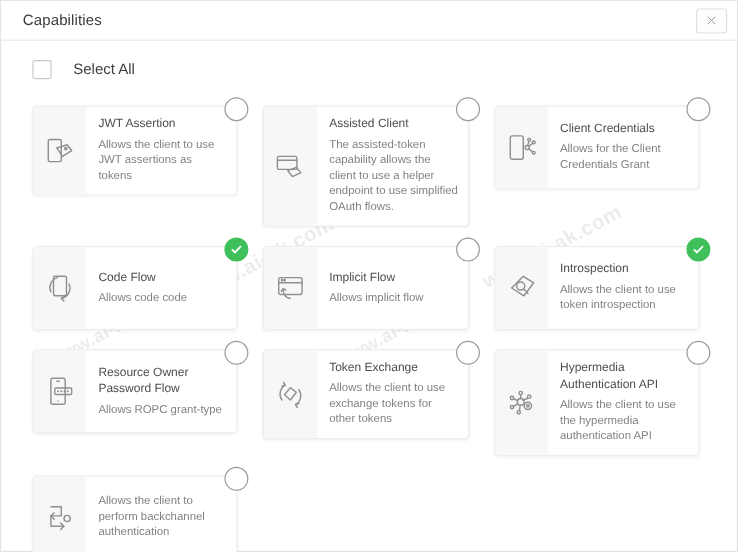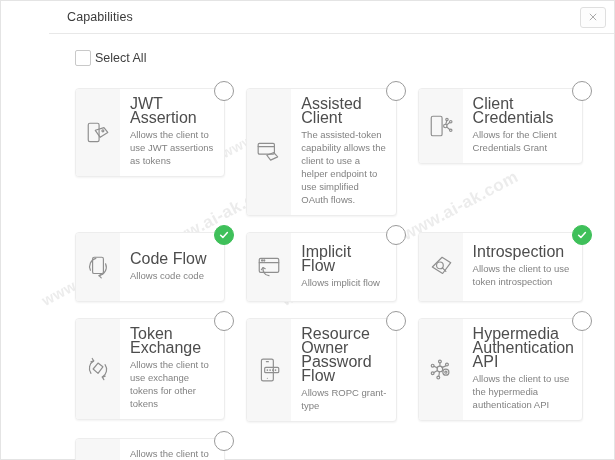--- a/index.html
+++ b/index.html
@@ -51,7 +51,6 @@
     flex-direction: column;
     position: relative;
     border: 1px solid #e4e4e4;
-    padding-left: 48px;
   }
 
   .dialog-header {

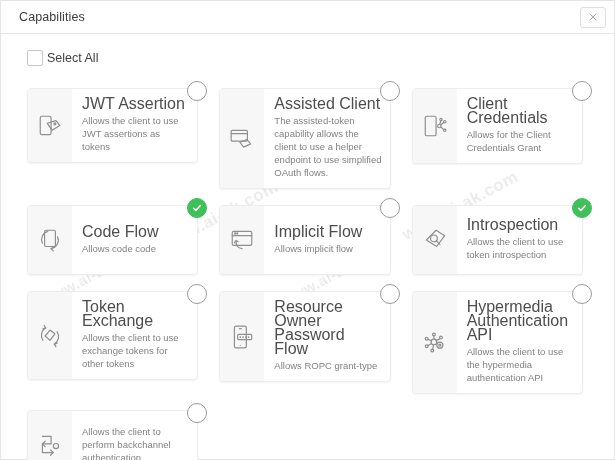--- a/index.html
+++ b/index.html
@@ -93,7 +93,7 @@
   .select-all-row {
     display: flex;
     align-items: center;
-    gap: 4px;
+    gap: 18px;
     padding-left: 10px;
     margin-bottom: 12px;
     height: 22px;

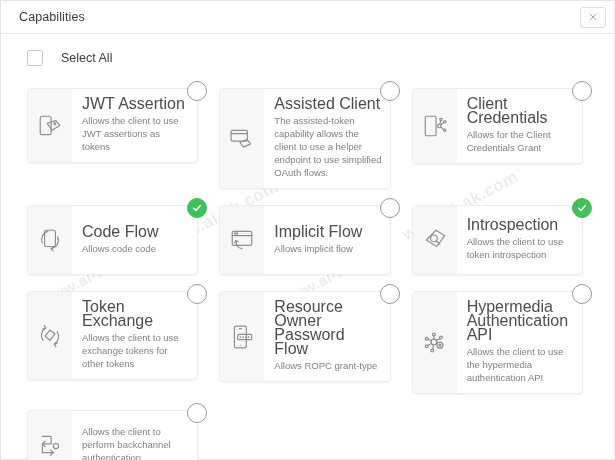--- a/index.html
+++ b/index.html
@@ -169,7 +169,7 @@
     justify-content: center;
   }
   .card-title {
-    font-size: 16px;
+    font-size: 10px;
     color: #4d4d4d;
     line-height: 14px;
     margin-bottom: 3px;

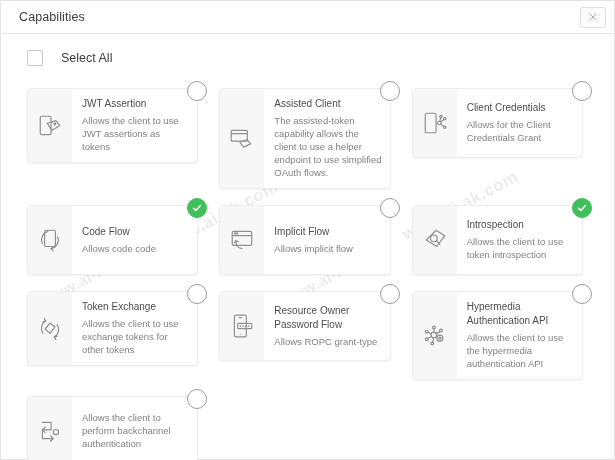--- a/index.html
+++ b/index.html
@@ -356,6 +356,25 @@
         <div class="card">
           <div class="card-icon-pane">
             <svg viewBox="0 0 24 24">
+              <rect x="5" y="2" width="11" height="20" rx="1.5"></rect>
+              <rect x="8" y="9.5" width="13" height="5" rx="1"></rect>
+              <path d="M10.5 12 L10.5 12.05 M13 12 L13 12.05 M15.5 12 L15.5 12.05 M18 12 L18 12.05" stroke-width="1.6"></path>
+              <path d="M9.6 4.3 L11.4 4.3"></path>
+              <circle cx="10.5" cy="19.6" r="0.55" fill="#8f8f8f" stroke="none"></circle>
+            </svg>
+          </div>
+          <div class="card-text">
+            <div class="card-title">Resource Owner Password Flow</div>
+            <div class="card-desc">Allows ROPC grant-type</div>
+          </div>
+        </div>
+        <div class="select-circle"></div>
+      </div>
+
+      <div class="card-slot">
+        <div class="card">
+          <div class="card-icon-pane">
+            <svg viewBox="0 0 24 24">
               <path d="M7.5 12 L12 6.5 L16.5 10 L12 16 Z"></path>
               <path d="M18.5 8 A8 8 0 0 1 16 19.5"></path>
               <path d="M5.5 16 A8 8 0 0 1 8 4.5"></path>
@@ -366,25 +385,6 @@
           <div class="card-text">
             <div class="card-title">Token Exchange</div>
             <div class="card-desc">Allows the client to use exchange tokens for other tokens</div>
-          </div>
-        </div>
-        <div class="select-circle"></div>
-      </div>
-
-      <div class="card-slot">
-        <div class="card">
-          <div class="card-icon-pane">
-            <svg viewBox="0 0 24 24">
-              <rect x="5" y="2" width="11" height="20" rx="1.5"></rect>
-              <rect x="8" y="9.5" width="13" height="5" rx="1"></rect>
-              <path d="M10.5 12 L10.5 12.05 M13 12 L13 12.05 M15.5 12 L15.5 12.05 M18 12 L18 12.05" stroke-width="1.6"></path>
-              <path d="M9.6 4.3 L11.4 4.3"></path>
-              <circle cx="10.5" cy="19.6" r="0.55" fill="#8f8f8f" stroke="none"></circle>
-            </svg>
-          </div>
-          <div class="card-text">
-            <div class="card-title">Resource Owner Password Flow</div>
-            <div class="card-desc">Allows ROPC grant-type</div>
           </div>
         </div>
         <div class="select-circle"></div>

